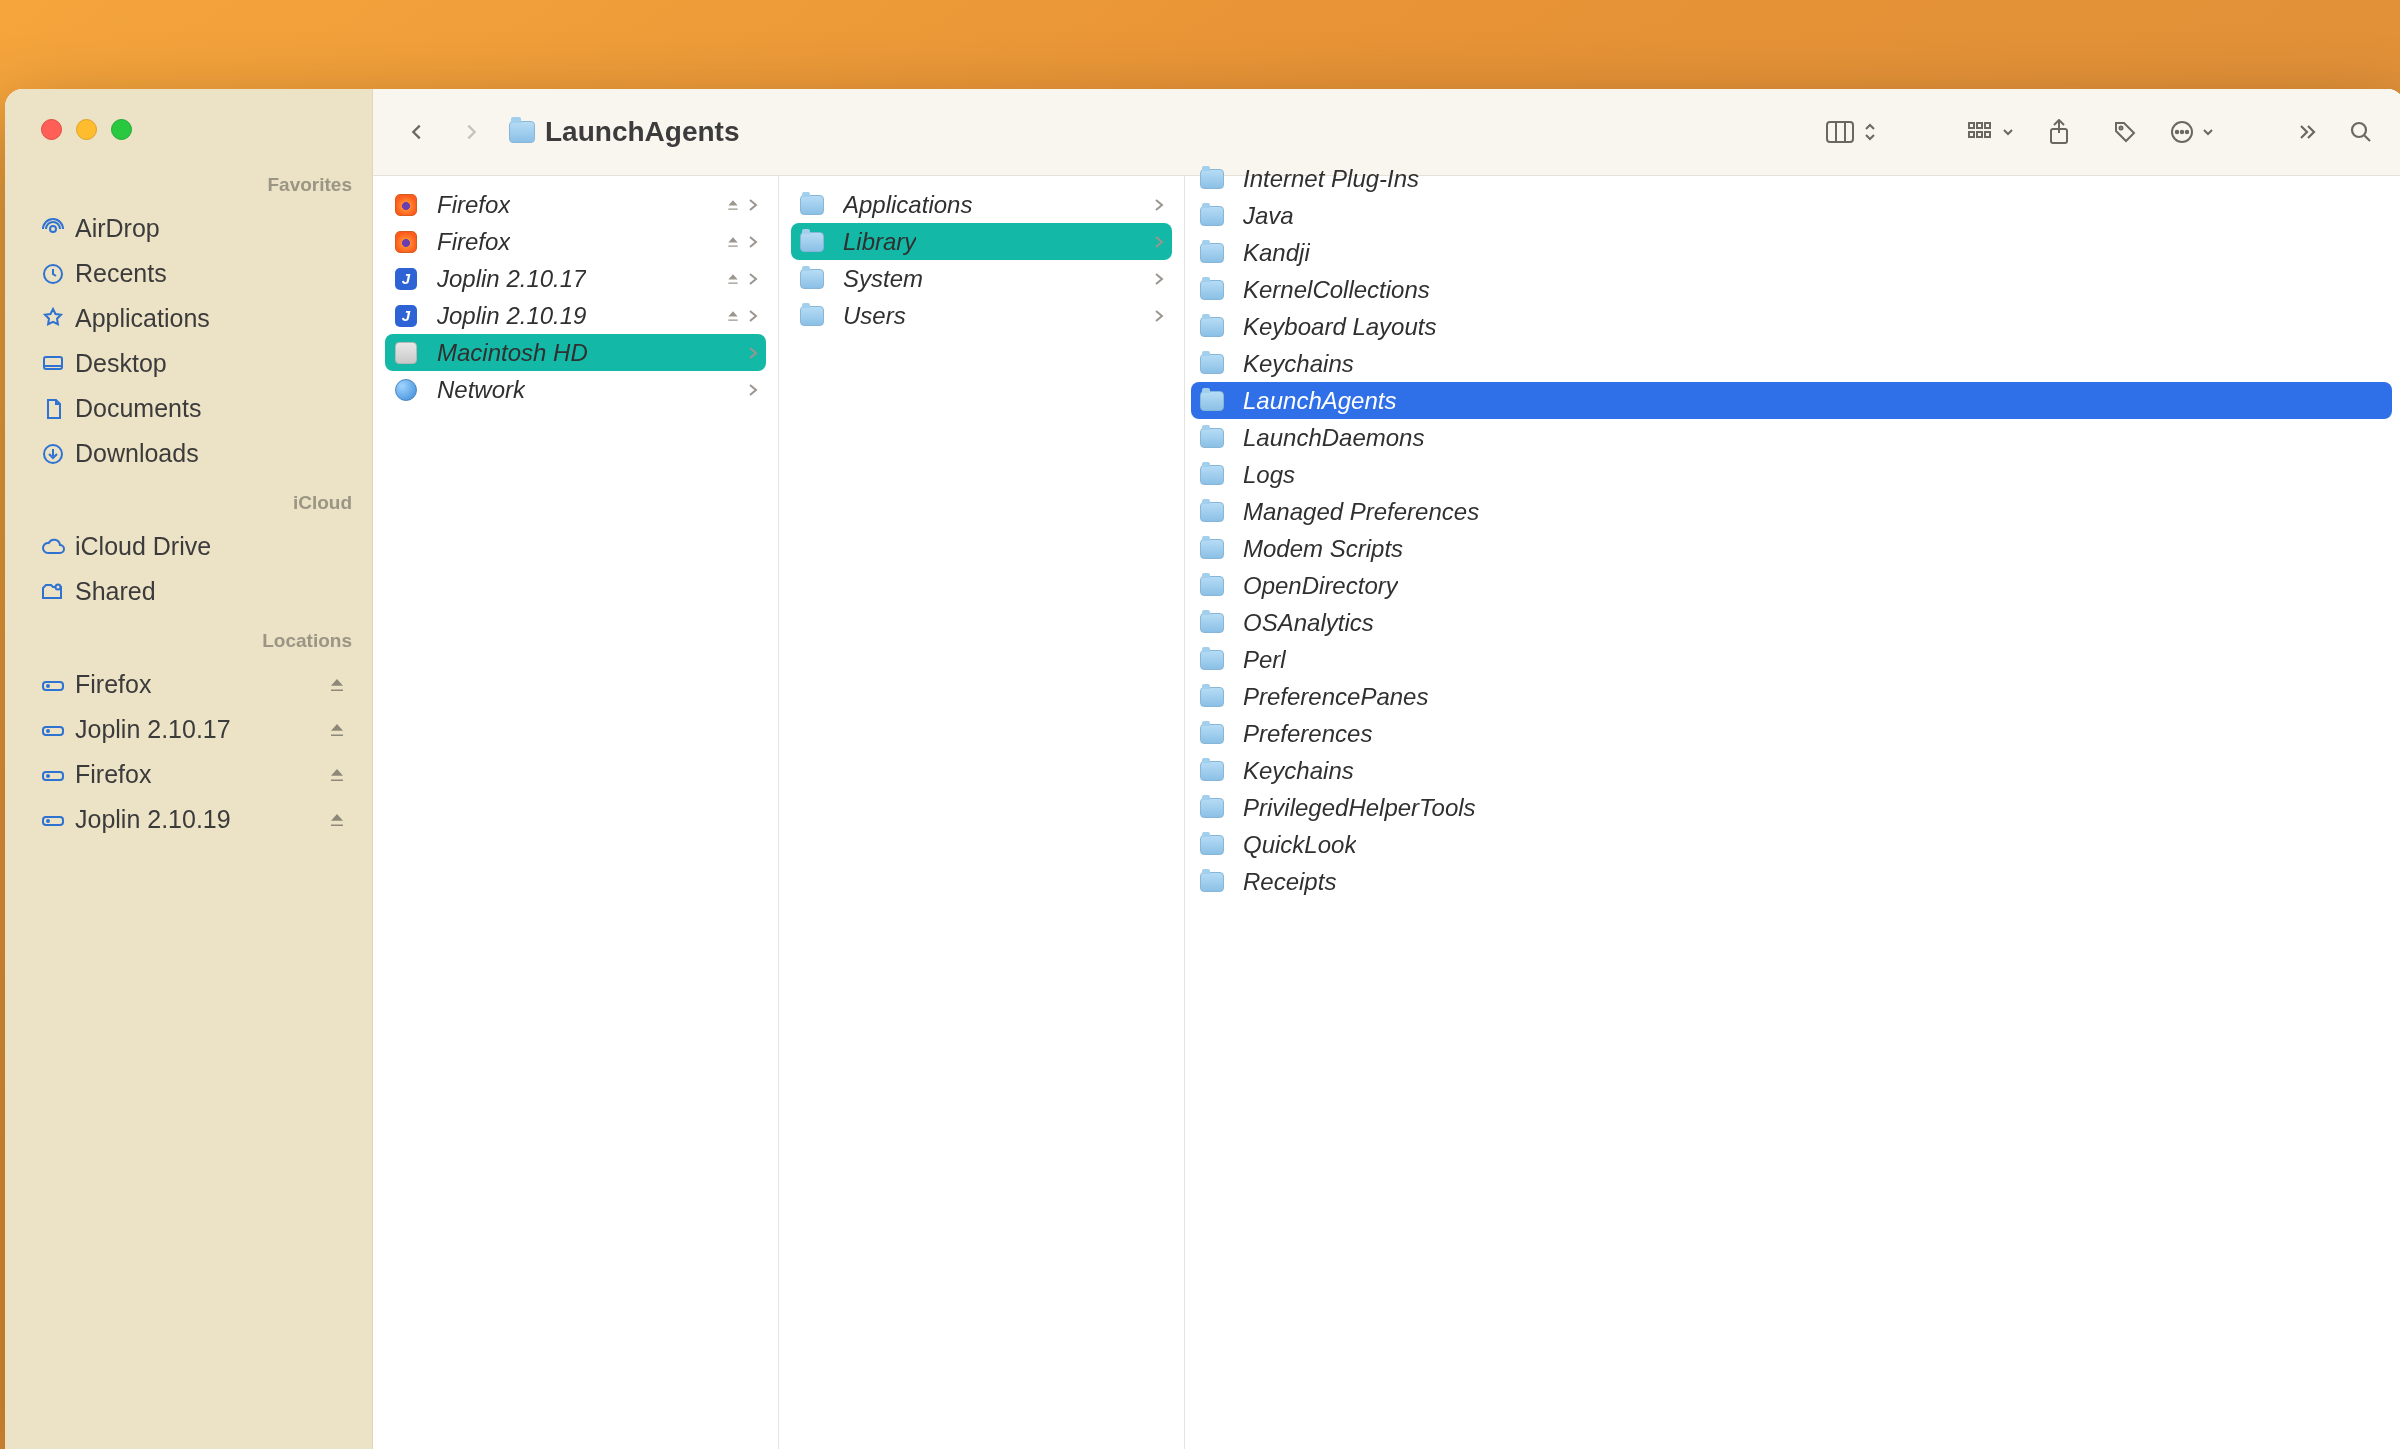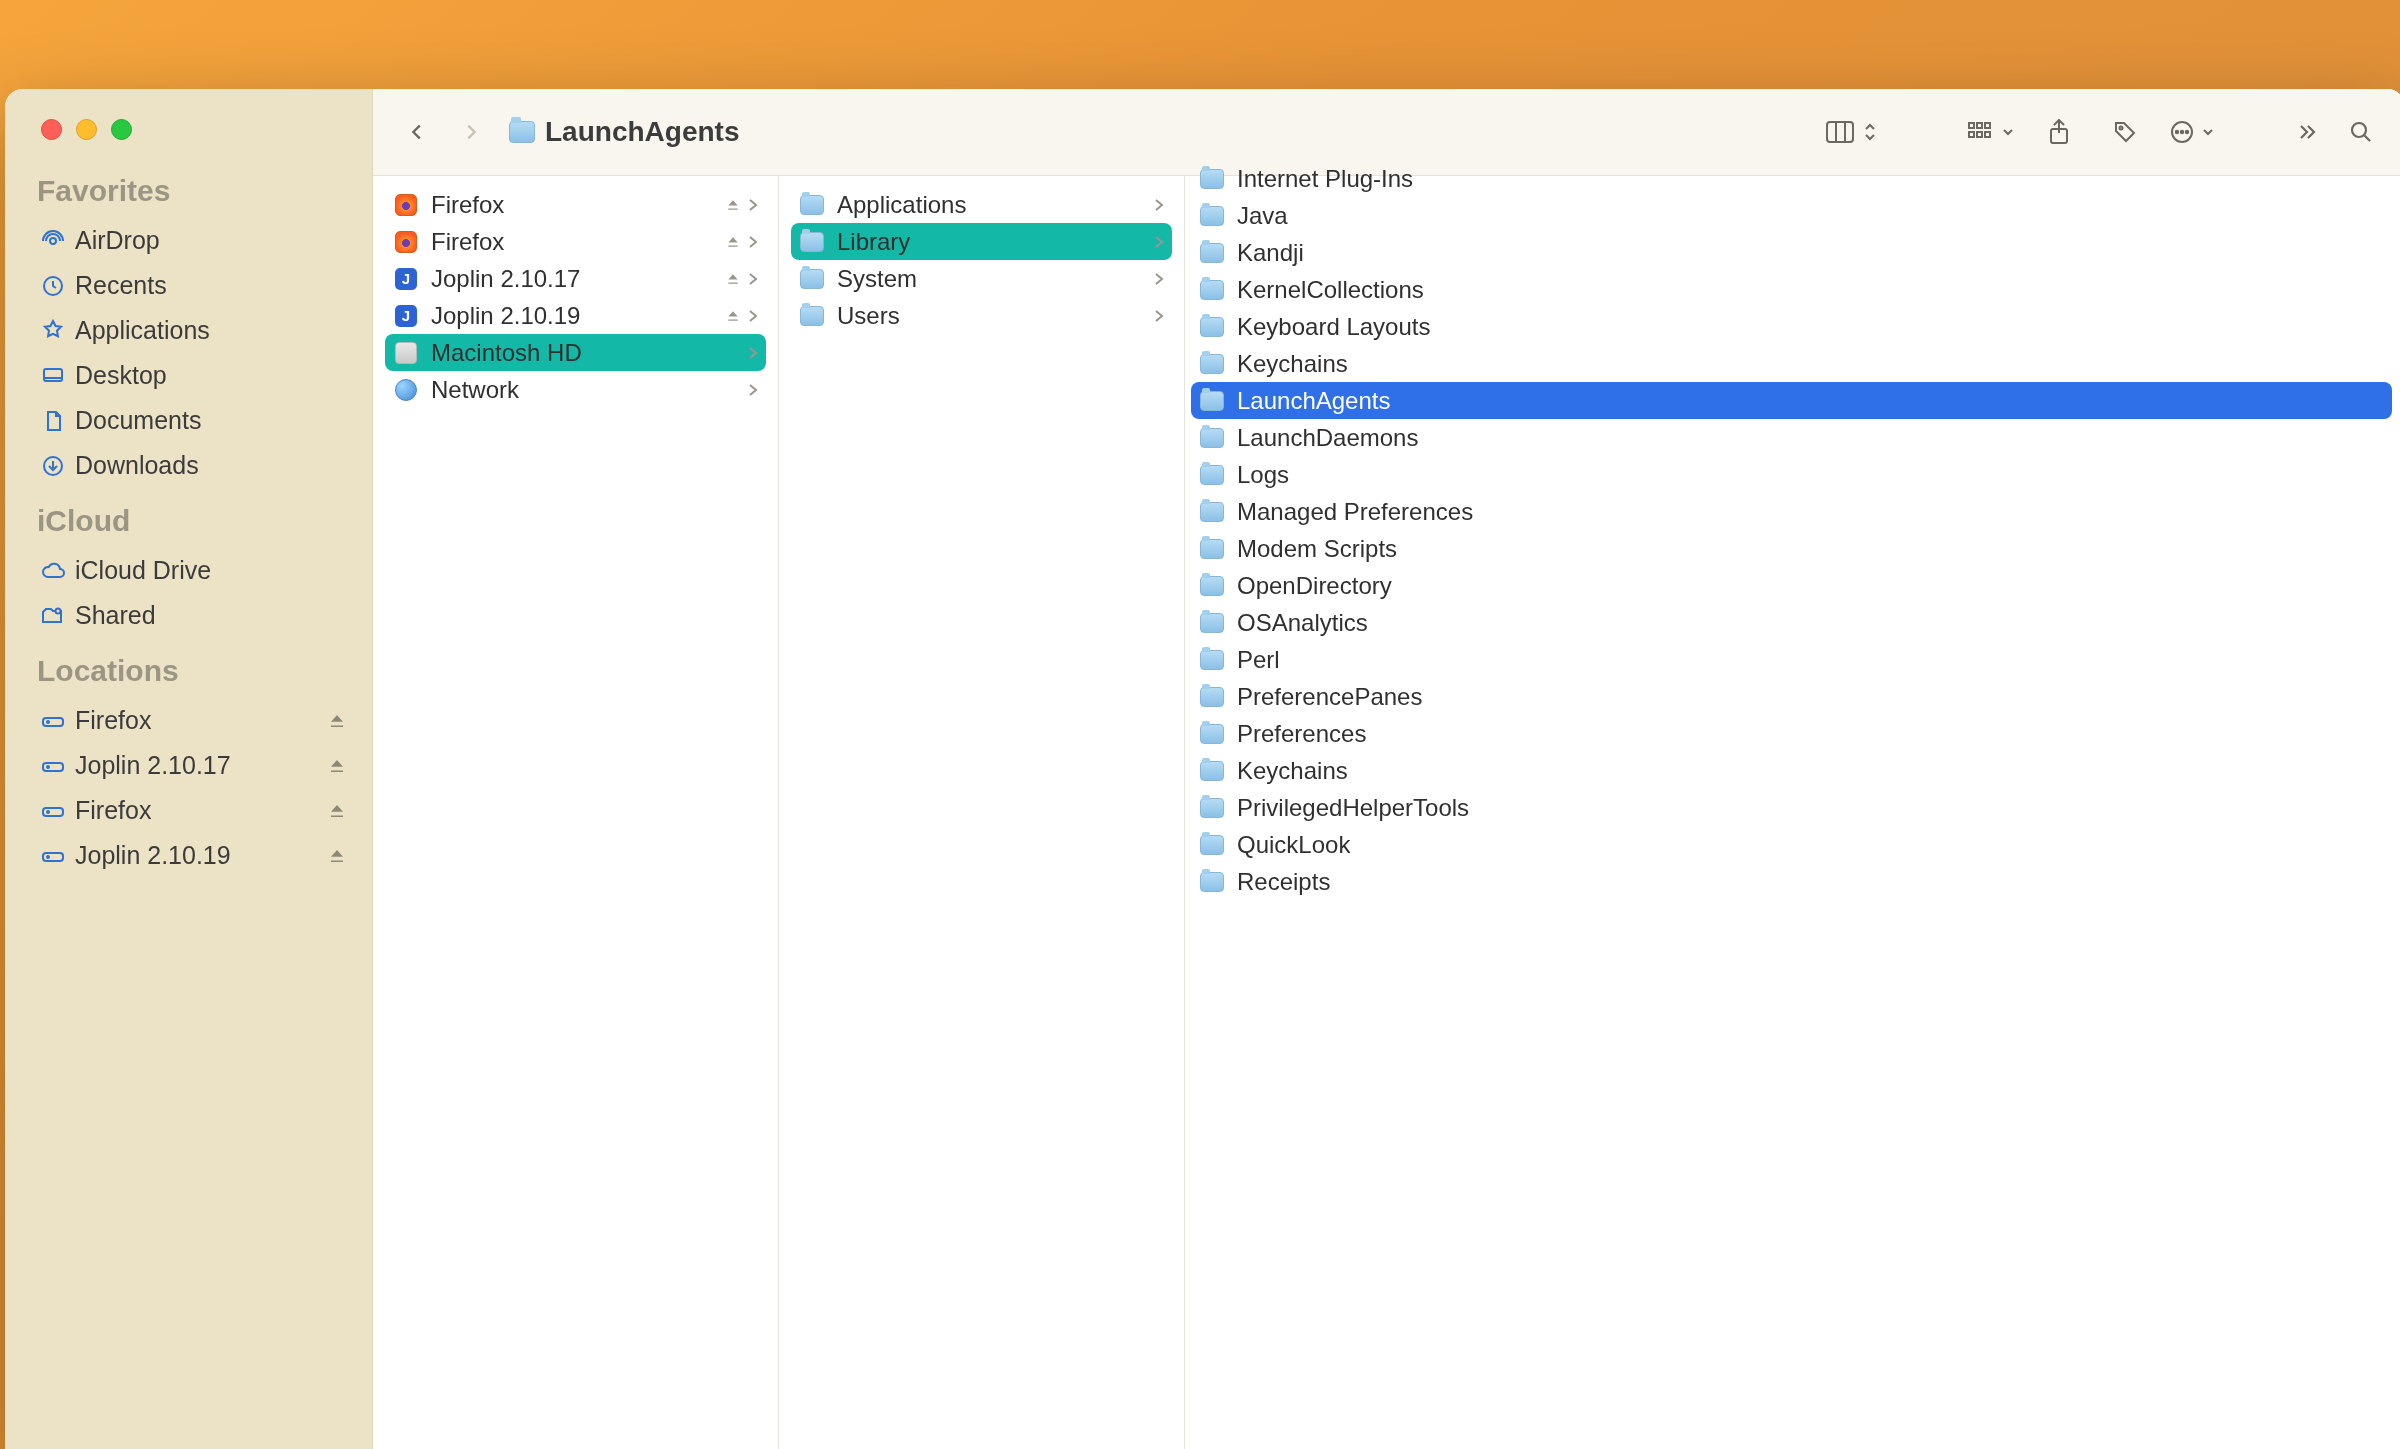--- a/index.html
+++ b/index.html
@@ -45,8 +45,9 @@
   .side-section-title {
     color: #9b9584;
     font-weight: 600;
-    font-size: 30px;
+    font-size: 19px;
     margin: 16px 0 10px 4px;
+    text-align: right;
   }
   .side-item {
     display: flex;

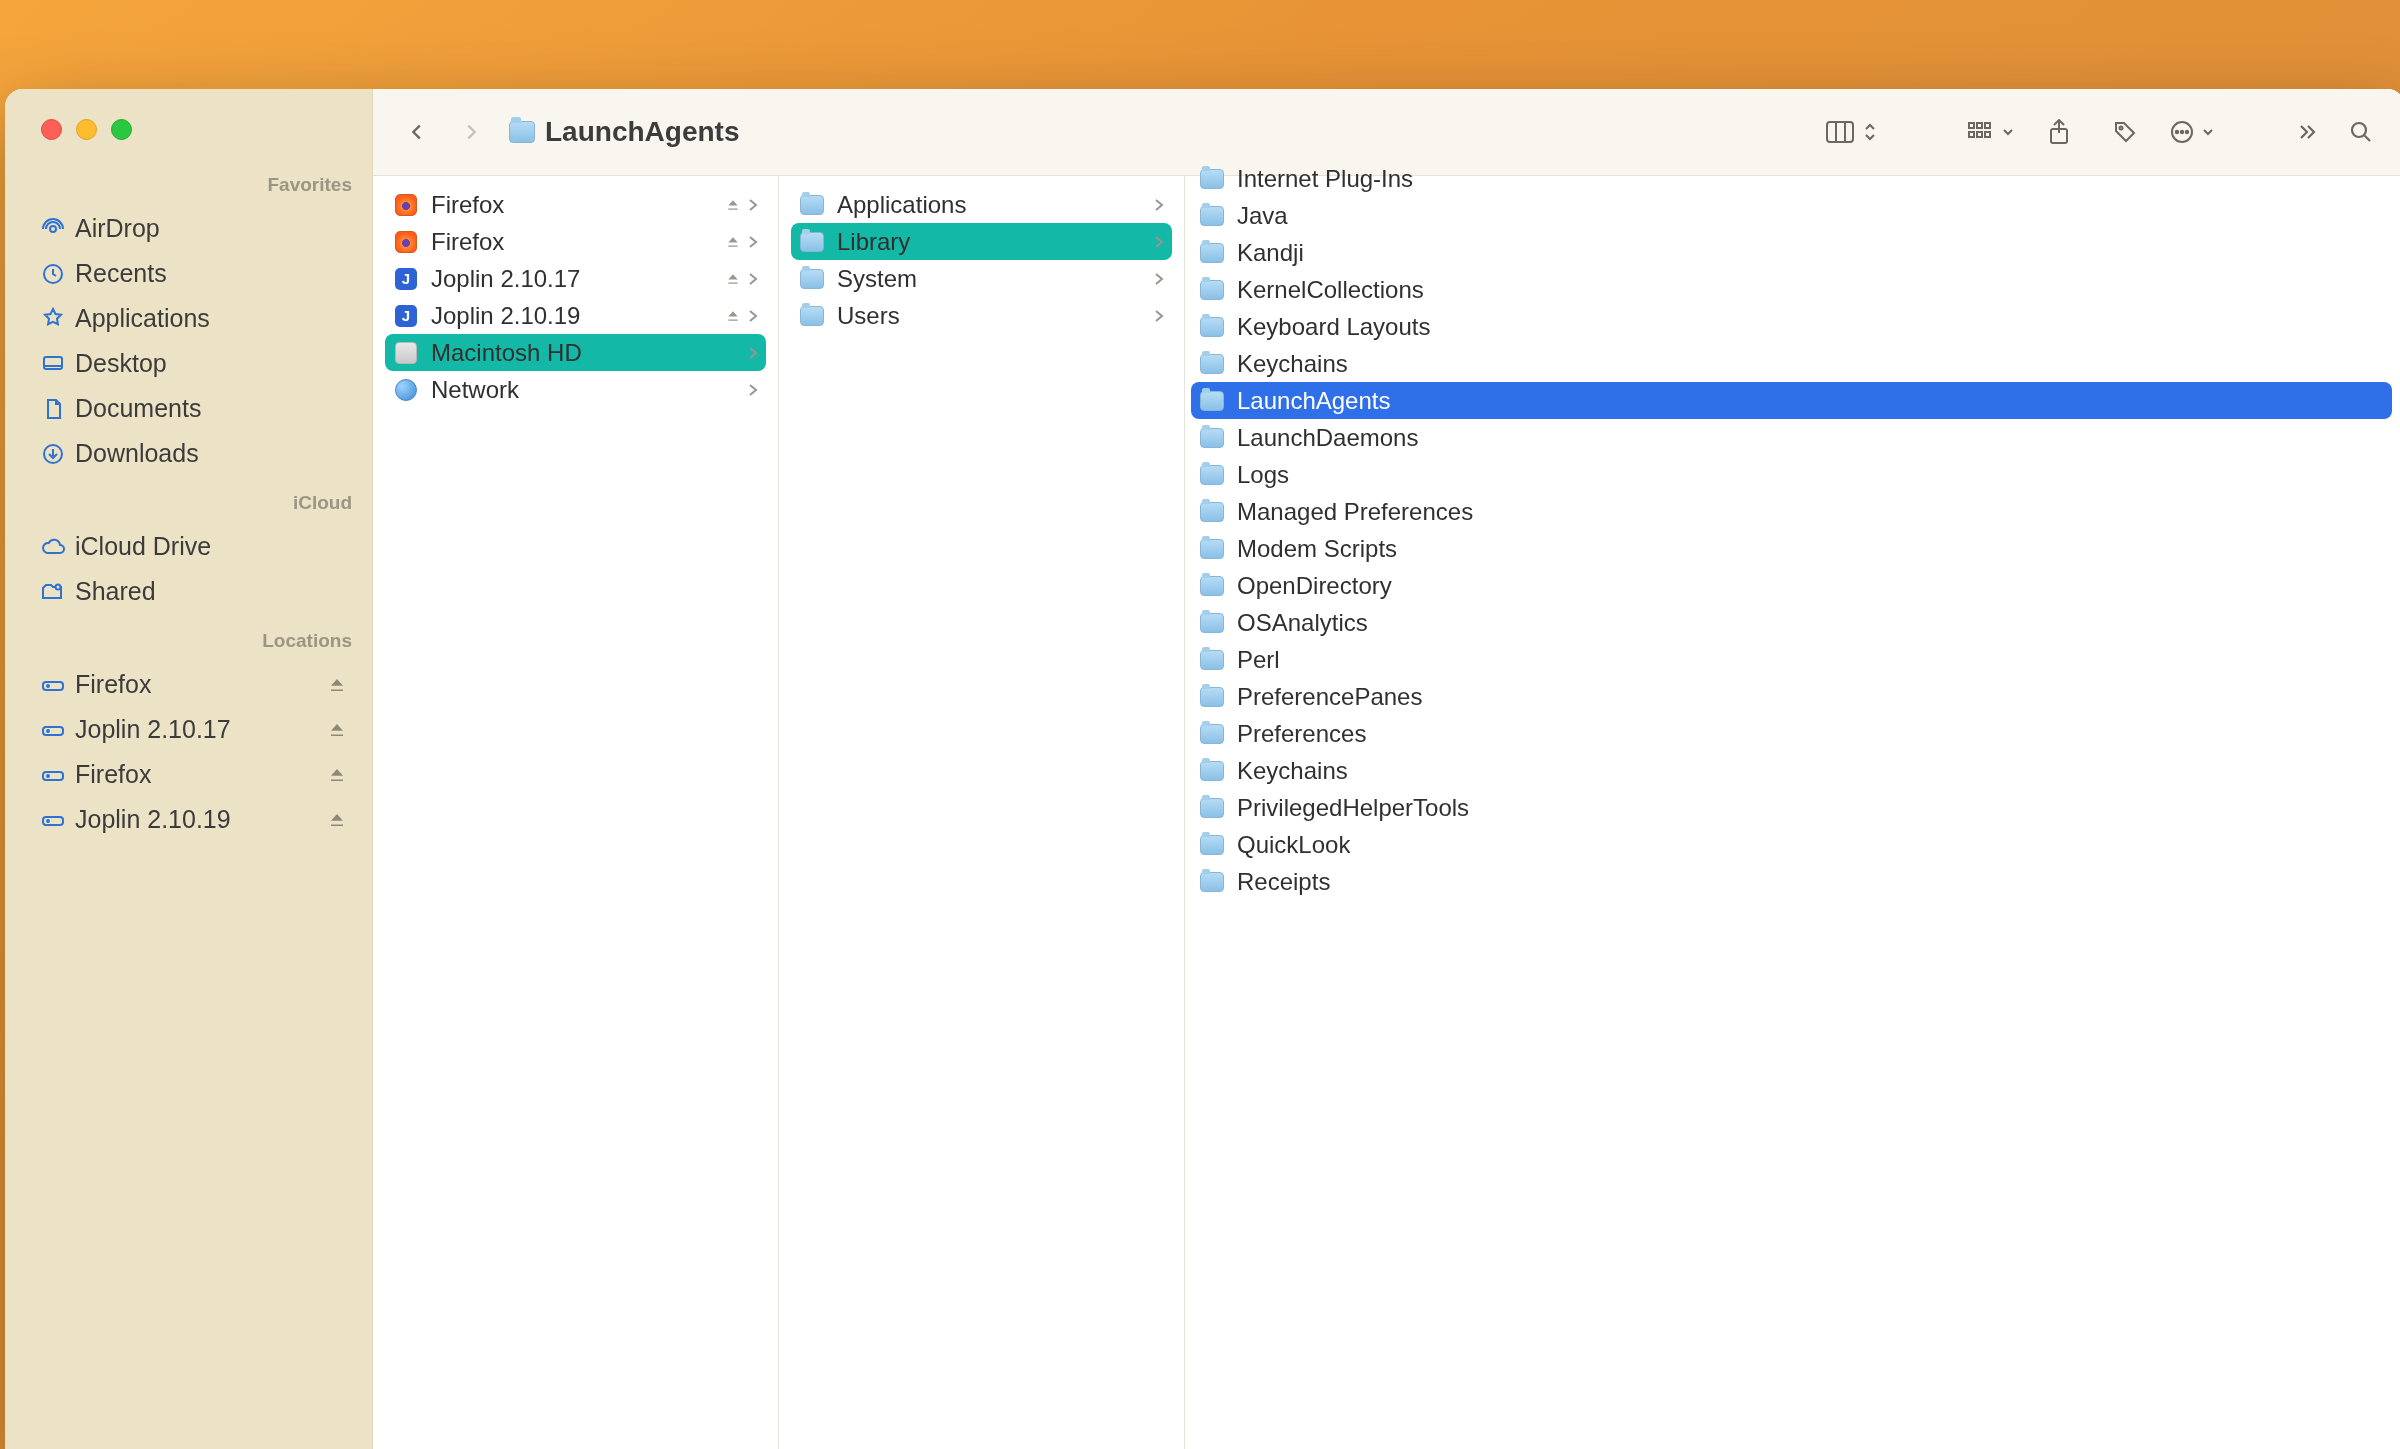--- a/index.html
+++ b/index.html
@@ -132,12 +132,13 @@
   .col2 { width: 406px; }
   .col3 { flex:1; padding-left:6px; }
   .row {
-    display:flex; align-items:center; gap:12px;
+    display:flex; align-items:center; gap:18px;
     height:37px;
     padding: 0 8px;
     border-radius:8px;
     font-size:24px;
     color:#303030;
+    font-style:italic;
   }
   .row.selected { background:#14b8a6; }
   .row.selected-blue { background:#2f6fe8; color:#fff; }

